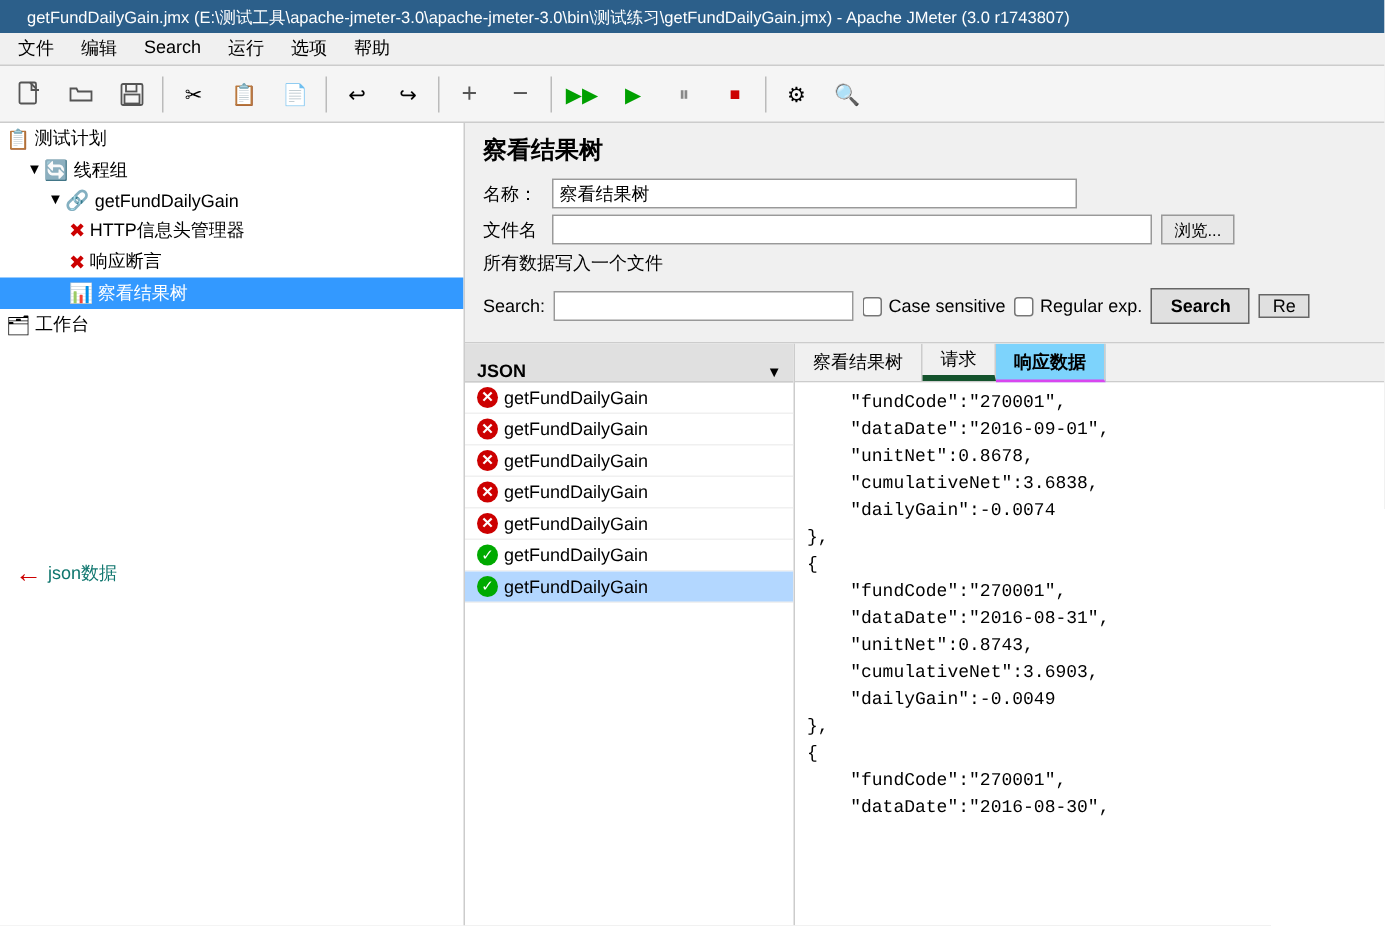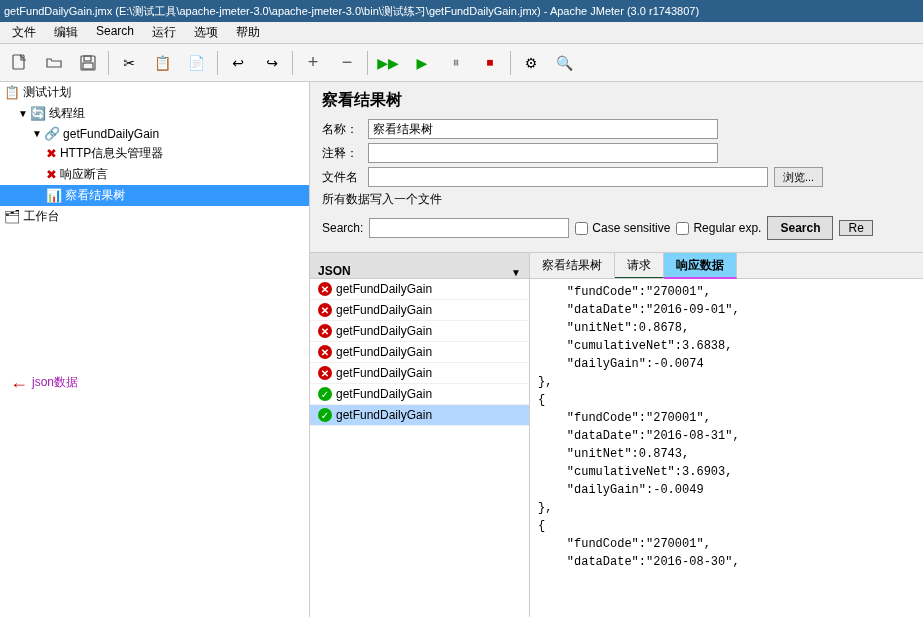--- a/index.html
+++ b/index.html
@@ -9,7 +9,7 @@
     #titlebar {
       background: #2c5f8a;
       color: white;
-      padding: 3px 4px;
+      padding: 3px 18px;
       font-size: 11px;
       height: 22px;
       display: flex;

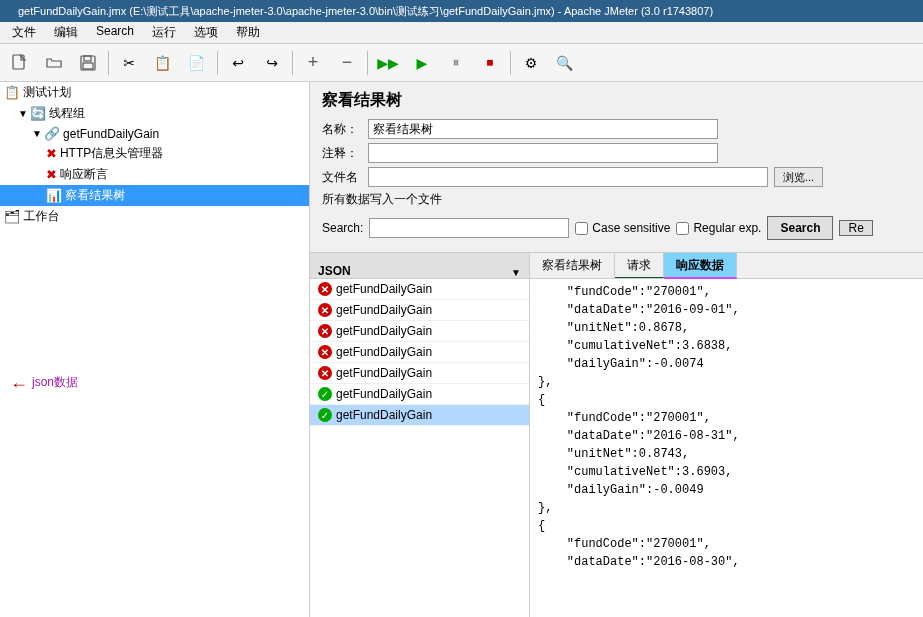--- a/index.html
+++ b/index.html
@@ -413,10 +413,6 @@
         <input class="form-input" style="width: 350px;" type="text" value="察看结果树">
       </div>
       <div class="form-row">
-        <span class="form-label">注释：</span>
-        <input class="form-input" style="width: 350px;" type="text" value="">
-      </div>
-      <div class="form-row">
         <span class="form-label">文件名</span>
         <input class="form-input form-input-wide" type="text" value="" style="">
         <button class="browse-btn">浏览...</button>

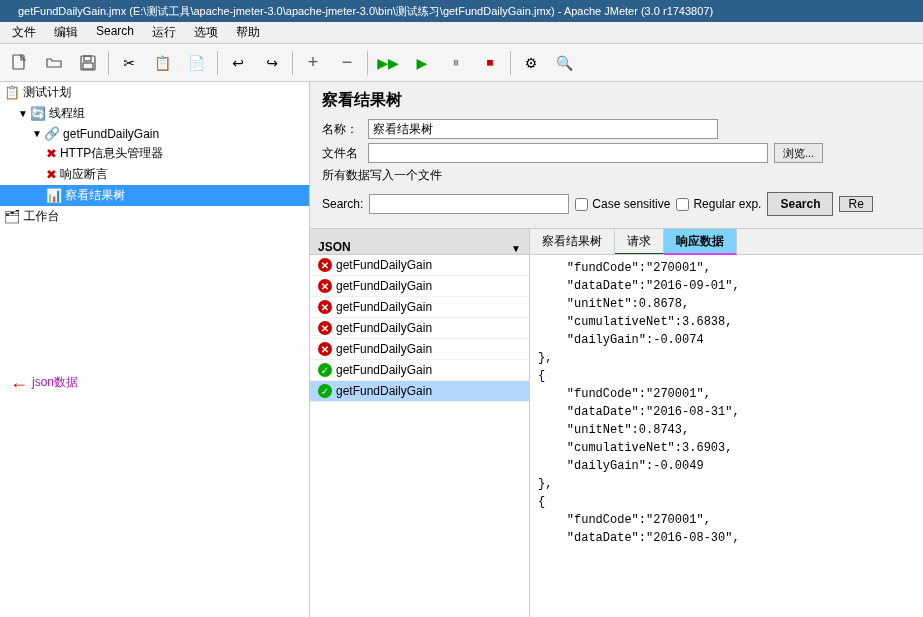--- a/index.html
+++ b/index.html
@@ -286,7 +286,7 @@
       font-weight: bold;
     }
     .tab-underline {
-      border-bottom: 1px solid #14532d;
+      border-bottom: 4px solid #14532d;
     }
     #data-content {
       flex: 1;

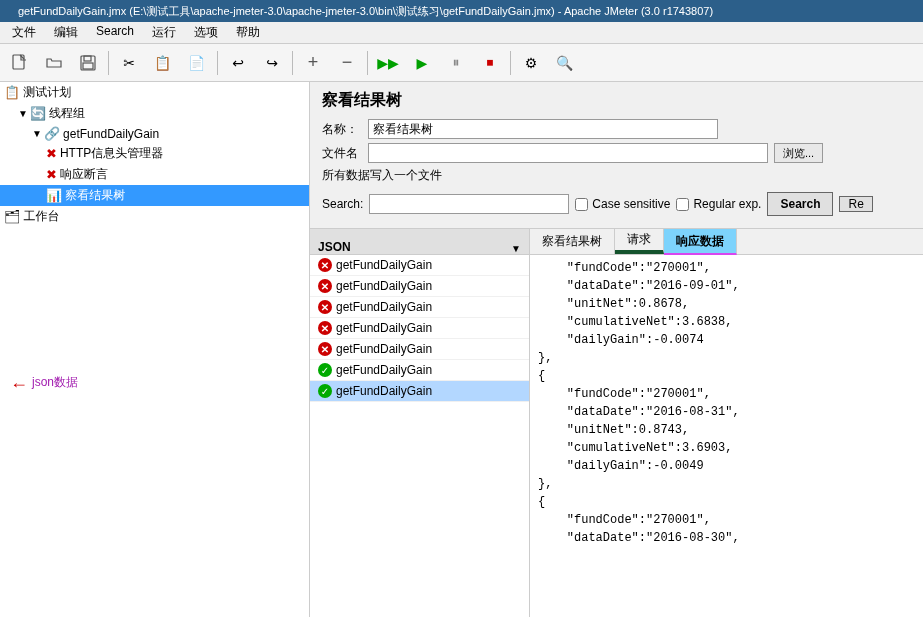--- a/index.html
+++ b/index.html
@@ -400,7 +400,7 @@
 
     <div id="arrow-annotation">
       <span style="font-size:18px; color:#cc0000;">←</span>
-      <span style="color:#a21caf; font-size:12px;">json数据</span>
+      <span style="color:#0f766e; font-size:12px;">json数据</span>
     </div>
   </div>
 

